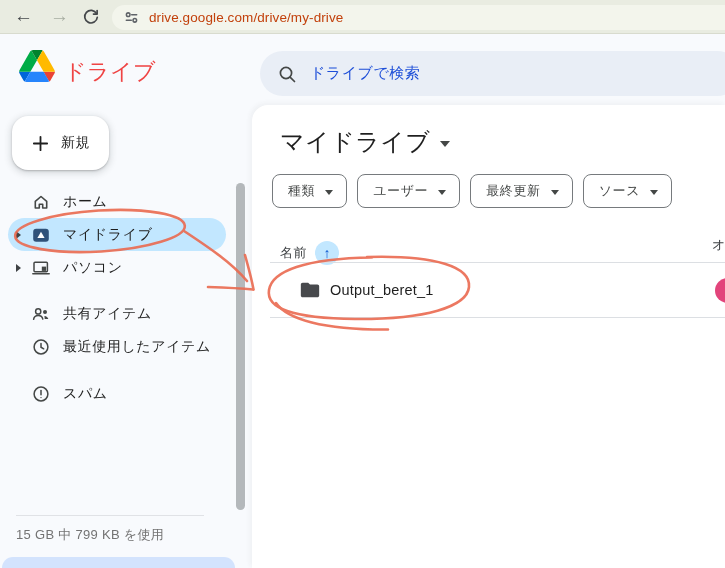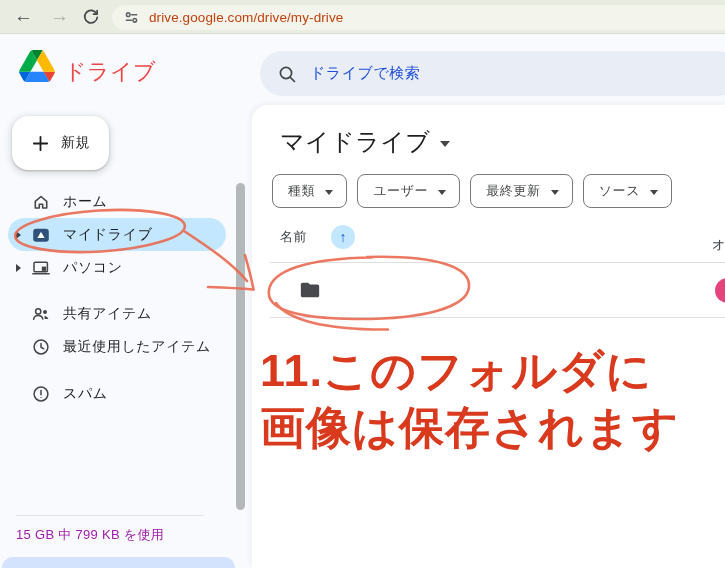--- a/index.html
+++ b/index.html
@@ -54,7 +54,7 @@
   .chip{height:34px;border:1px solid #767a7d;border-radius:8px;display:flex;align-items:center;gap:10px;
     padding:0 13px 0 15px;box-sizing:border-box;font-size:13px;color:#444746;letter-spacing:.6px;cursor:pointer;background:#fff;}
   .chip .caret-down{border-left-width:4.5px;border-right-width:4.5px;border-top-width:5px;margin-top:2px;}
-  .list-header{position:absolute;left:28px;top:120px;display:flex;align-items:center;gap:24px;cursor:pointer;}
+  .list-header{position:absolute;left:28px;top:136px;display:flex;align-items:center;gap:8px;cursor:pointer;}
   .col-name{font-size:13px;color:#3f4245;letter-spacing:.5px;}
   .sort-circle{width:24px;height:24px;border-radius:50%;background:#c2e7ff;display:flex;align-items:center;
     justify-content:center;font-size:14px;font-weight:bold;color:#0b57d0;cursor:pointer;}

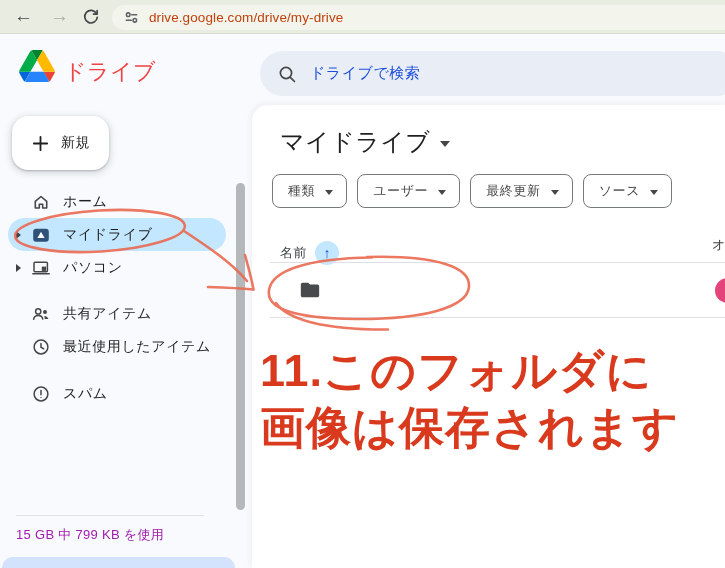--- a/index.html
+++ b/index.html
@@ -236,6 +236,7 @@
         <path d="M10 4H4c-1.1 0-2 .9-2 2v12c0 1.1.9 2 2 2h16c1.1 0 2-.9 2-2V8c0-1.1-.9-2-2-2h-8l-2-2z" fill="#47494c"></path>
       </svg>
     </span>
+    <span class="fname">Output_beret_1</span>
     <span class="avatar" style="background:#e2447b"></span>
   </div>
 

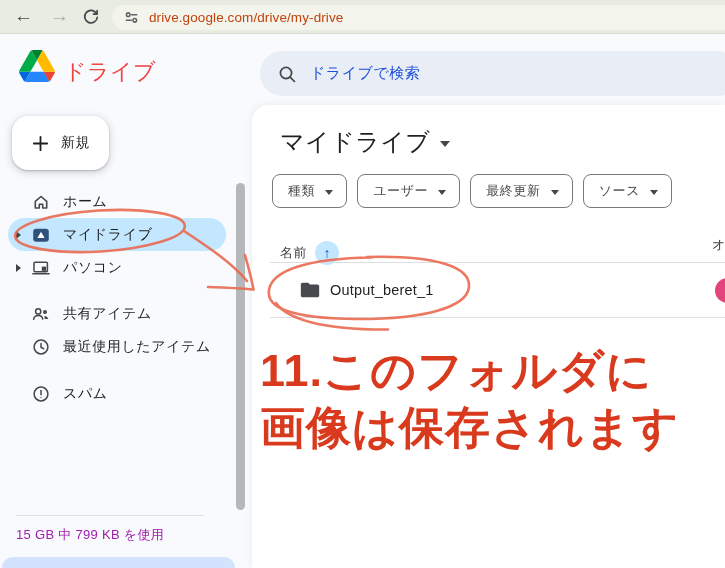--- a/index.html
+++ b/index.html
@@ -242,10 +242,6 @@
 
   <div class="hdiv" style="top:212px"></div>
 
-  <div class="annotation">
-    <div>11.このフォルダに</div>
-    <div>画像は保存されます</div>
-  </div>
 </div>
 
 <div class="overlay">

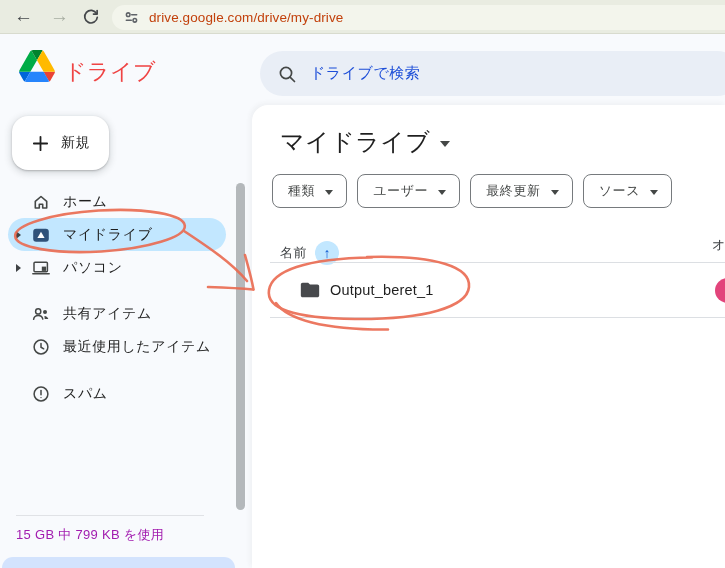--- a/index.html
+++ b/index.html
@@ -39,7 +39,7 @@
   .nav-item .nlabel{position:absolute;left:55px;font-size:14px;letter-spacing:.6px;color:#1f1f1f;white-space:nowrap;}
   .gap-a{margin-top:13px;} .gap-b{margin-top:14px;}
   .side-divider{position:absolute;left:16px;top:410px;width:188px;height:1px;background:#e0e2e6;}
-  .storage-text{position:absolute;left:16px;top:421px;font-size:13px;color:#a21caf;letter-spacing:.3px;text-align:center;}
+  .storage-text{position:absolute;left:16px;top:421px;font-size:13px;color:#737373;letter-spacing:.3px;text-align:center;}
   .storage-btn-sliver{position:absolute;left:2px;bottom:0;width:233px;height:11px;
     border-radius:13px 13px 0 0;background:#d3e3fd;cursor:pointer;}
   .side-scrollbar{position:absolute;left:236px;top:78px;width:9px;height:327px;border-radius:5px;background:#b4b8bb;cursor:grab;}

